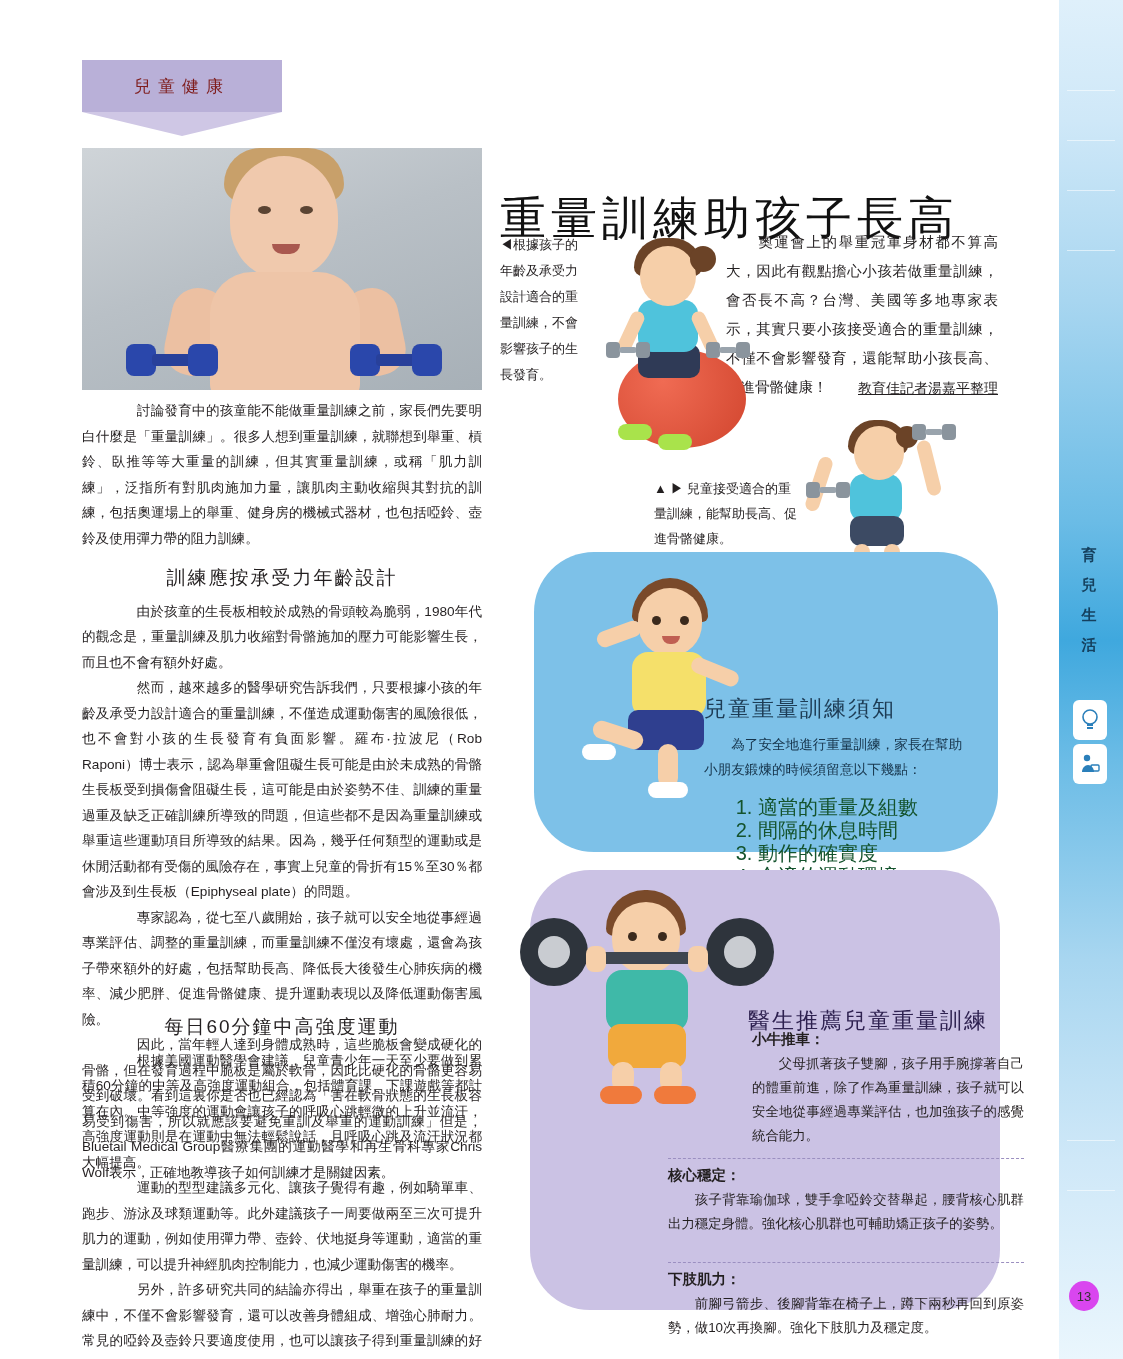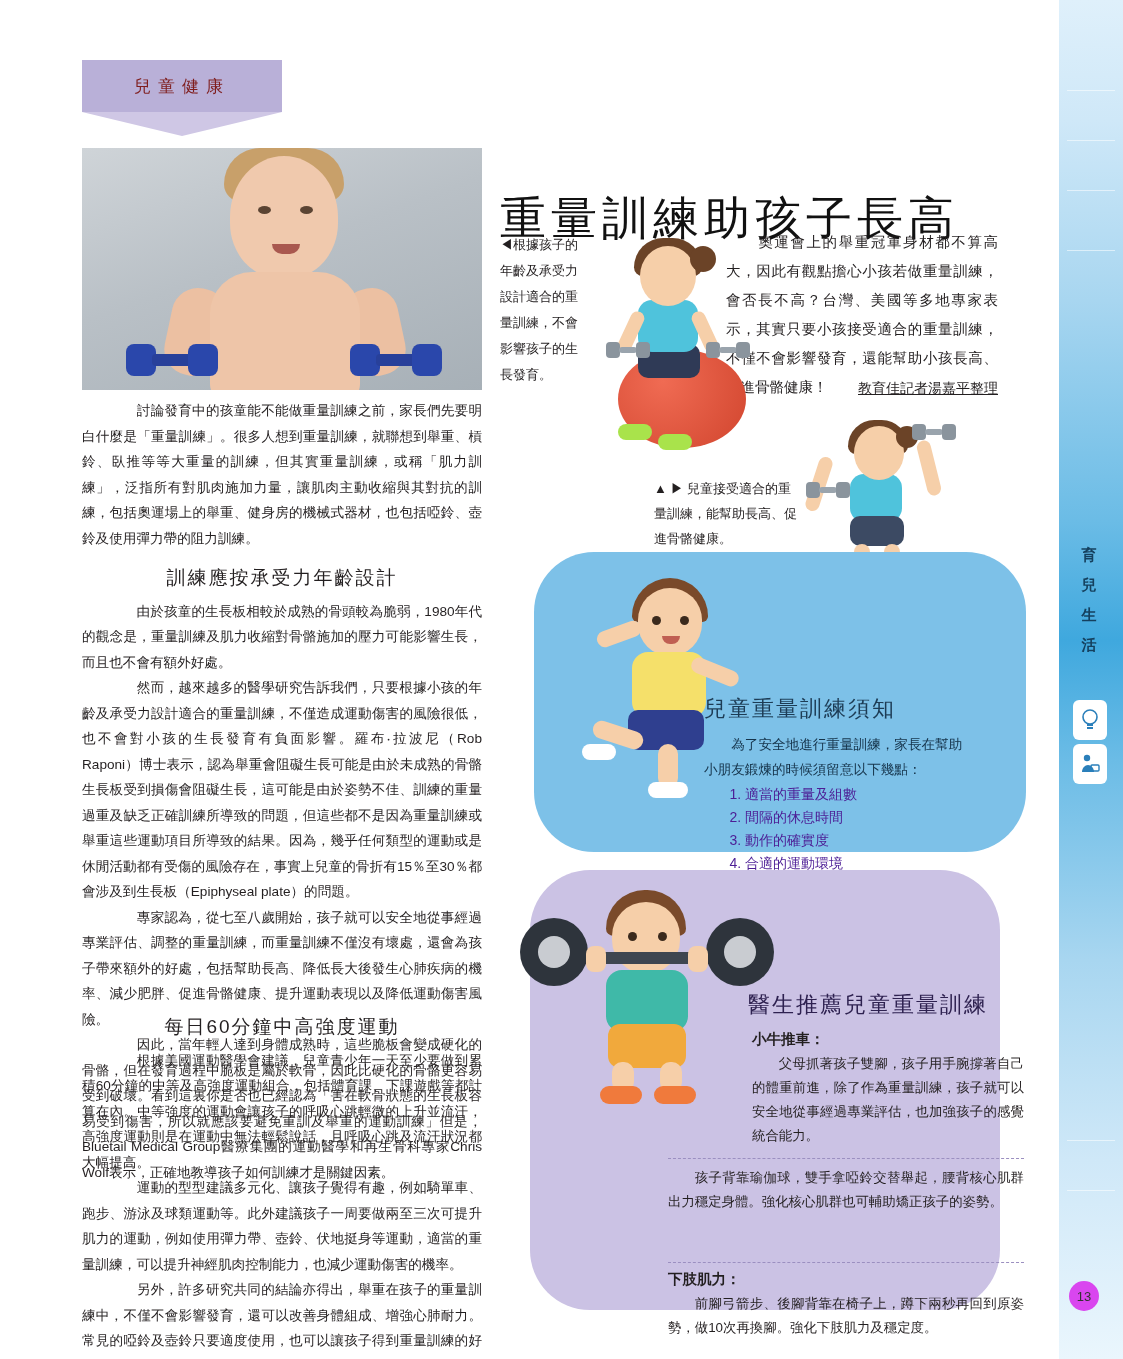--- a/index.html
+++ b/index.html
@@ -228,7 +228,6 @@
     width: 464px; height: 300px;
     background: #7dc1e8;
     border-radius: 60px;
-    padding-left: 28px;
   }
   .panel-blue h4 {
     position: absolute; left: 170px; top: 142px;

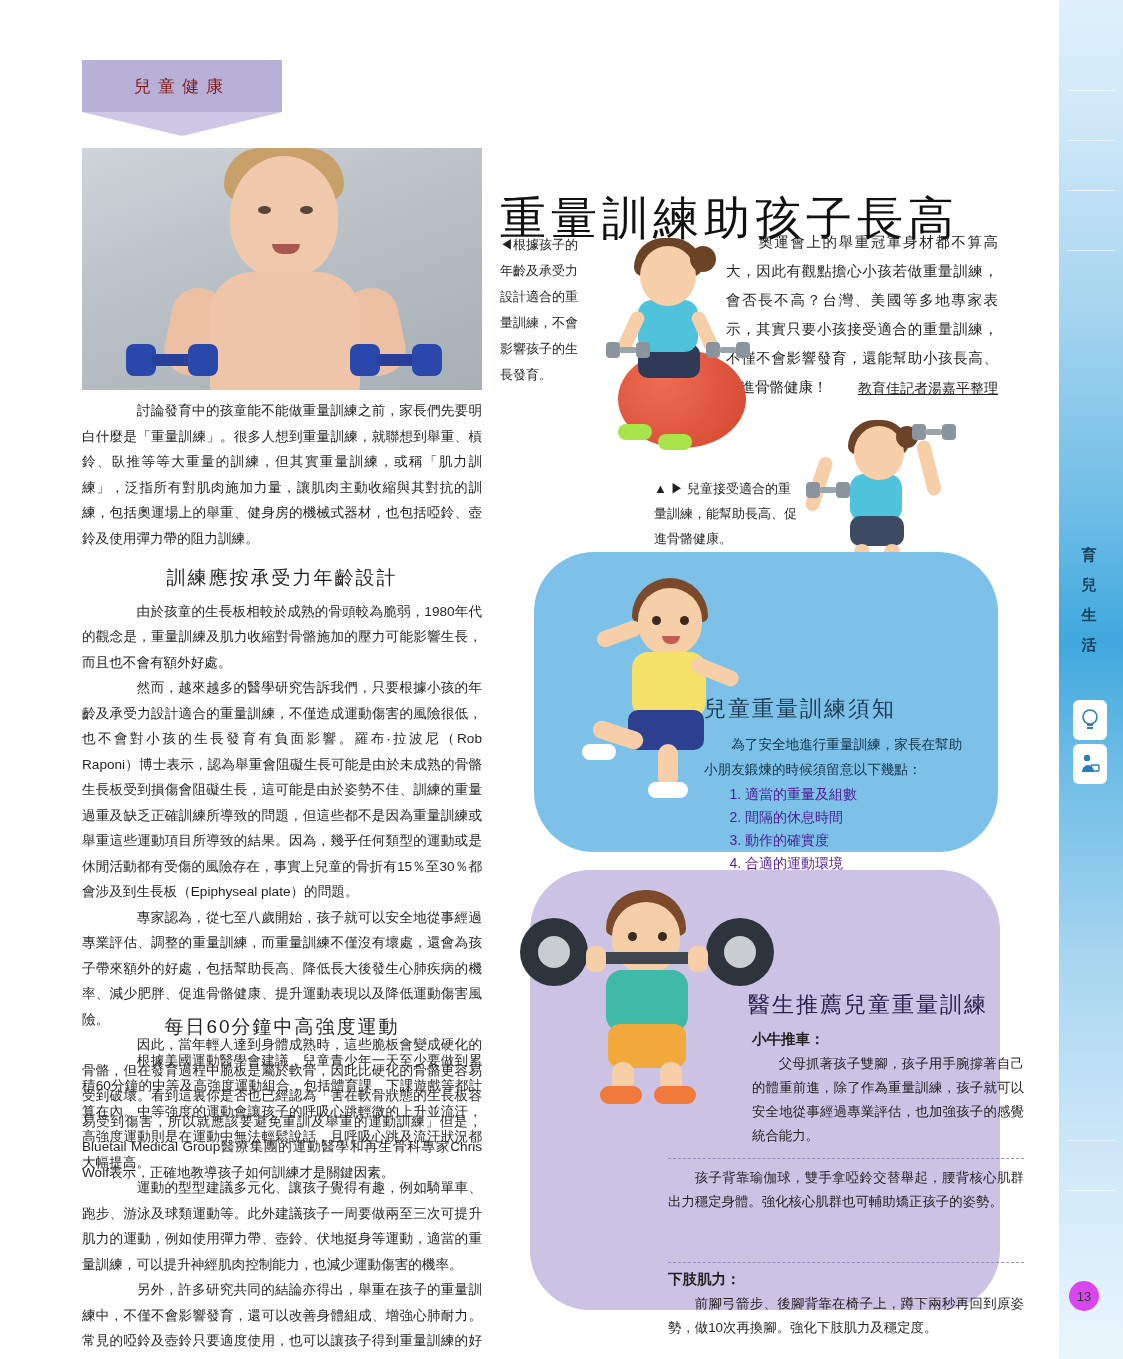--- a/index.html
+++ b/index.html
@@ -239,8 +239,8 @@
     font-size: 13.6px; line-height: 25px; color: #15334a; text-indent: 2em;
   }
   .panel-blue ol {
-    position: absolute; left: 186px; top: 228px; margin: 3px; padding-left: 22px;
-    font-size: 14px; line-height: 23px; color: #4c1d95;
+    position: absolute; left: 186px; top: 228px; margin: 16px; padding-left: 22px;
+    font-size: 20px; line-height: 23px; color: #14532d;
   }
 
   

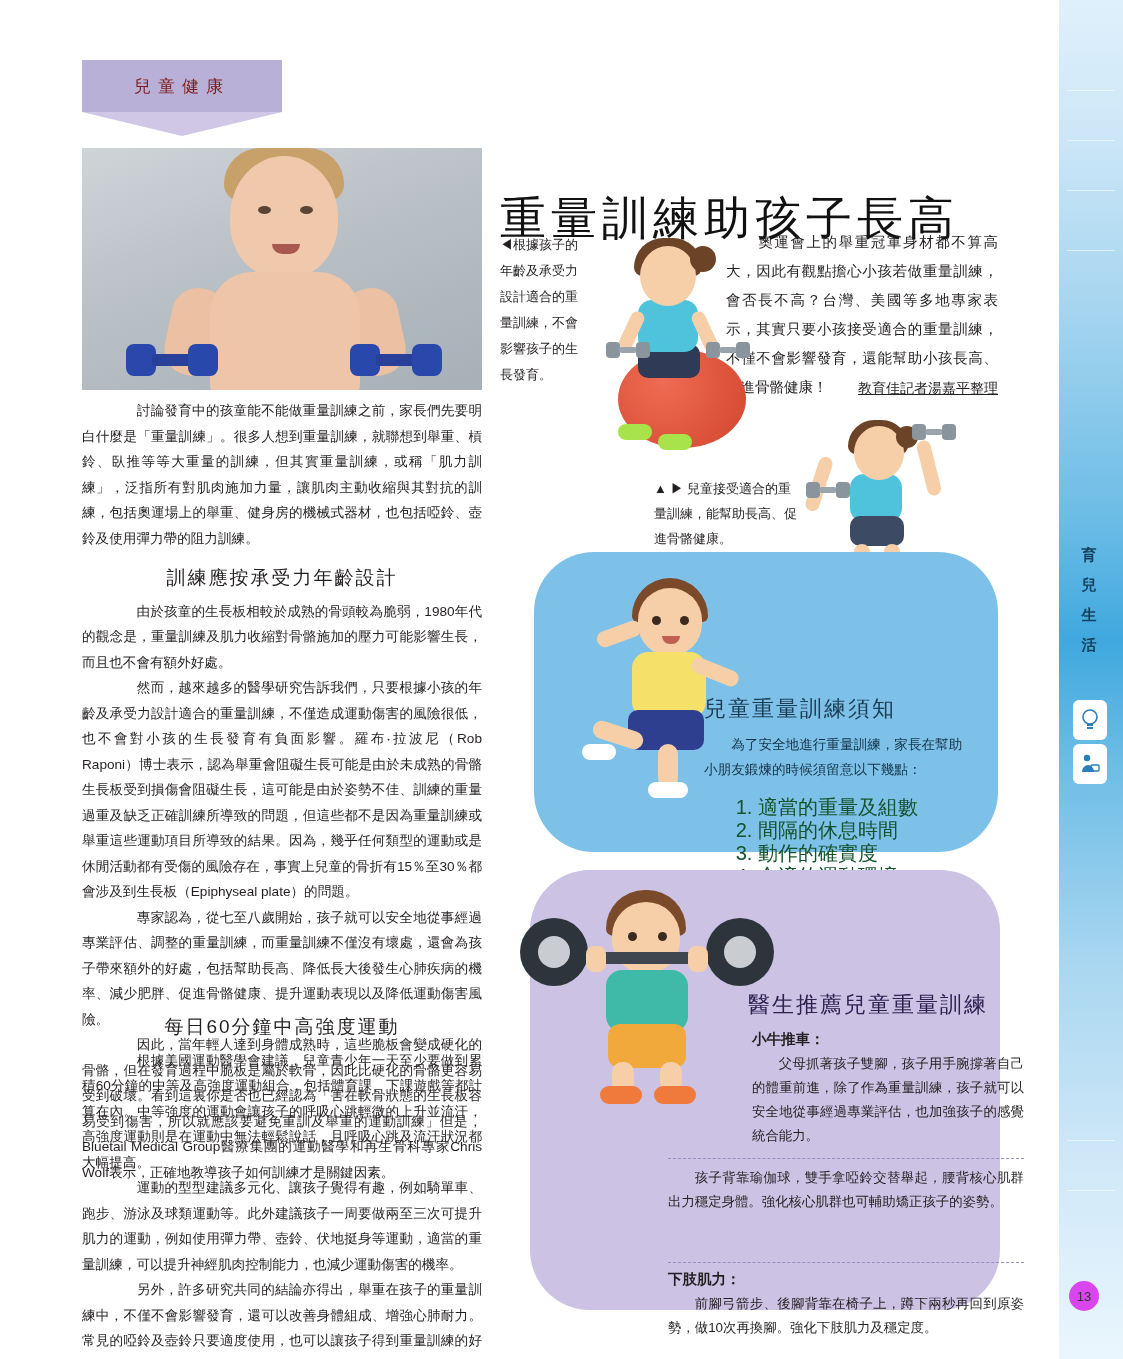--- a/index.html
+++ b/index.html
@@ -252,7 +252,7 @@
     border-radius: 60px;
   }
   .panel-purple h4 {
-    position: absolute; left: 218px; top: 120px;
+    position: absolute; left: 218px; top: 136px;
     margin: 0; font-size: 22px; font-weight: normal; letter-spacing: 2px;
     color: #2e2150;
   }

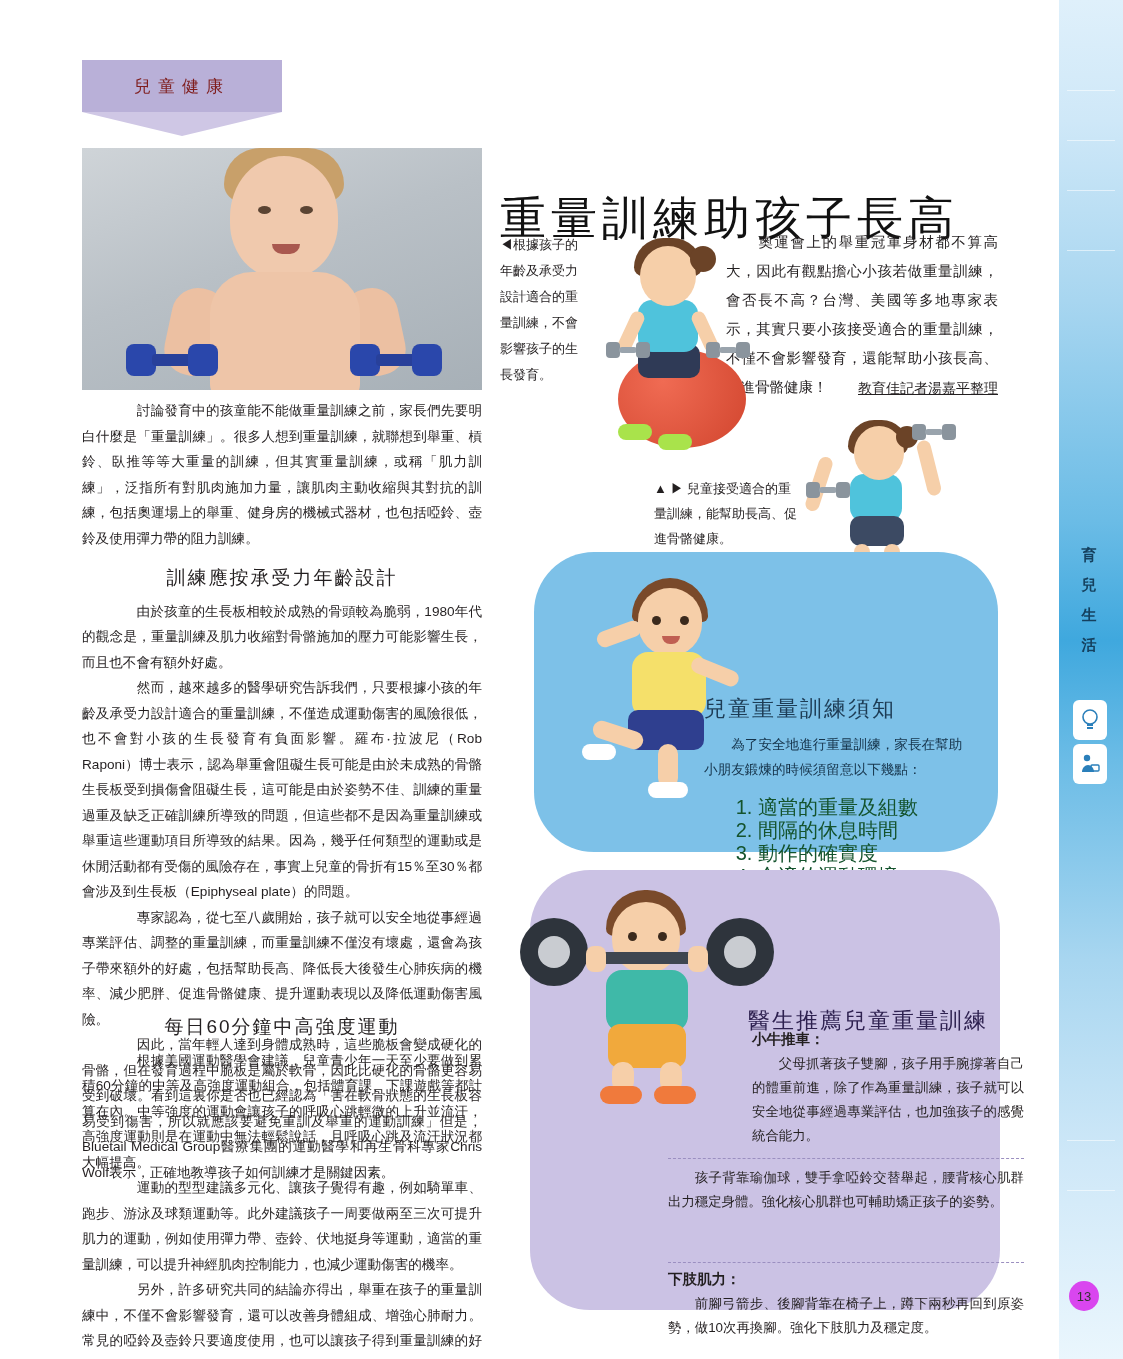--- a/index.html
+++ b/index.html
@@ -418,6 +418,7 @@
   </div>
   <div class="divider d1"></div>
   <div class="blk b2">
+    <div class="t">核心穩定：</div>
     <div class="d">孩子背靠瑜伽球，雙手拿啞鈴交替舉起，腰背核心肌群出力穩定身體。強化核心肌群也可輔助矯正孩子的姿勢。</div>
   </div>
   <div class="divider d2"></div>

